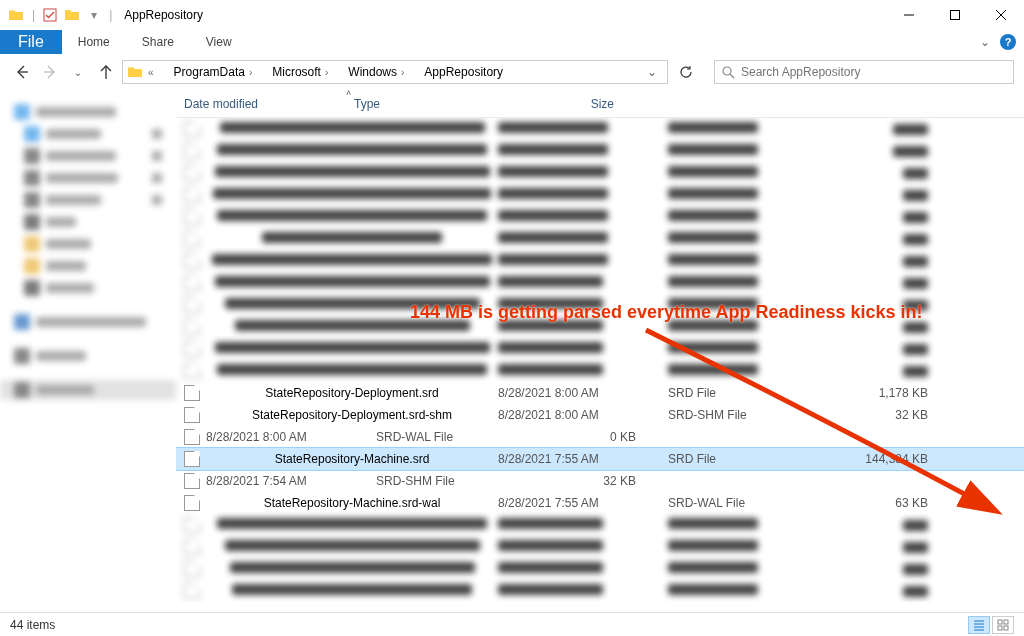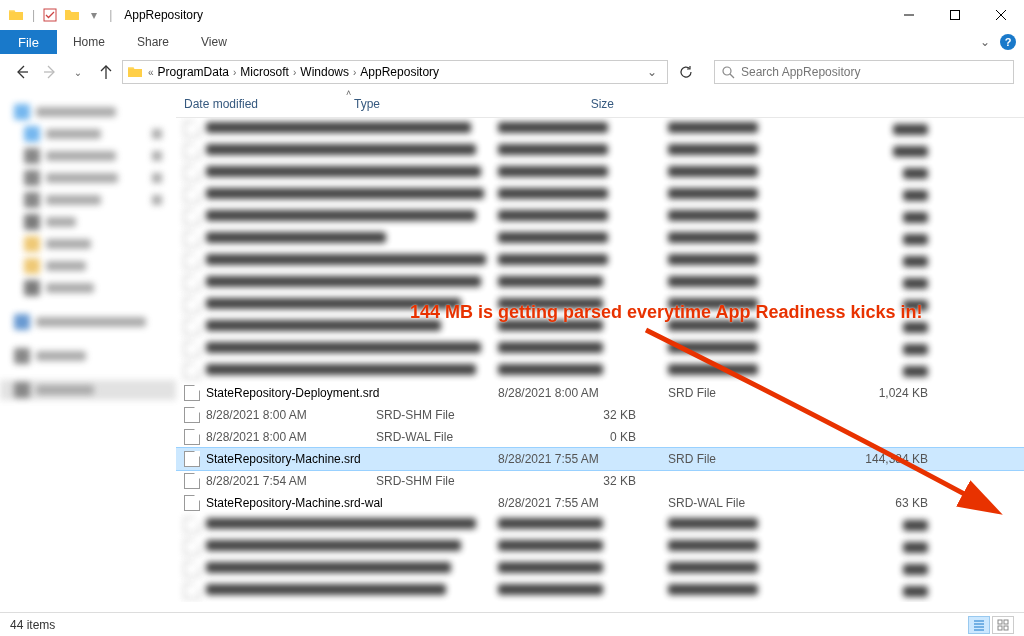--- a/index.html
+++ b/index.html
@@ -18,7 +18,7 @@
 
   
   .ribbon { height:24px; display:flex; align-items:stretch; border-bottom:0; position:relative; }
-  .file-tab { background:#1979ca; color:#fff; padding:4px 18px; display:flex; align-items:center; font-size:13px;text-align:center; }
+  .file-tab { background:#1979ca; color:#fff; padding:4px 18px; display:flex; align-items:center; font-size:16px;text-align:center; }
   .rib-tab { padding:4px 16px; color:#444; display:flex; align-items:center; }
   .rib-expand { margin-left:auto; display:flex; align-items:center; padding-right:8px; }
   .help-icon { width:16px; height:16px; border-radius:50%; background:#1979ca; color:#fff; display:flex; align-items:center; justify-content:center; margin-left:10px; font-size:11px; font-weight:bold; }

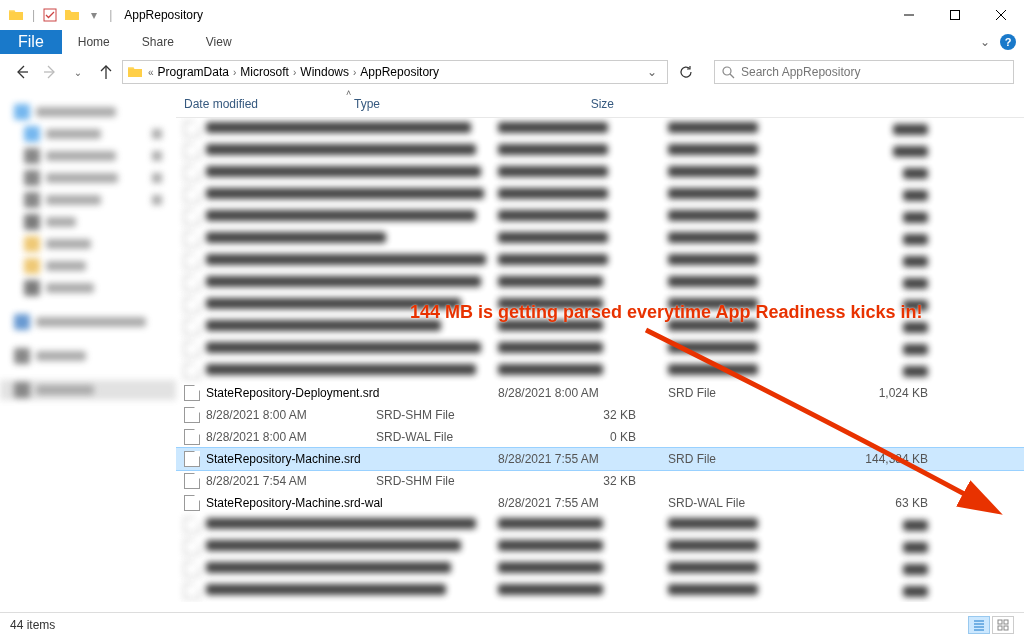--- a/index.html
+++ b/index.html
@@ -29,7 +29,7 @@
   .nav-btn.disabled { color:#bbb; }
   .addr { flex:1; height:24px; border:1px solid #ccc; display:flex; align-items:center; padding:0 4px; background:#fff; }
   .addr .folder-svg { width:16px; height:16px; margin-right:4px; }
-  .crumb { padding:0 3px; color:#000; white-space:nowrap; }
+  .crumb { padding:0 3px; color:#000; white-space:nowrap;margin-left:16px; }
   .crumb-sep { color:#666; padding:0 1px; font-size:10px; }
   .addr-drop { margin-left:auto; color:#666; padding:0 6px; }
   .refresh-btn { width:28px; height:24px; display:flex; align-items:center; justify-content:center; color:#333; border-left:0; }

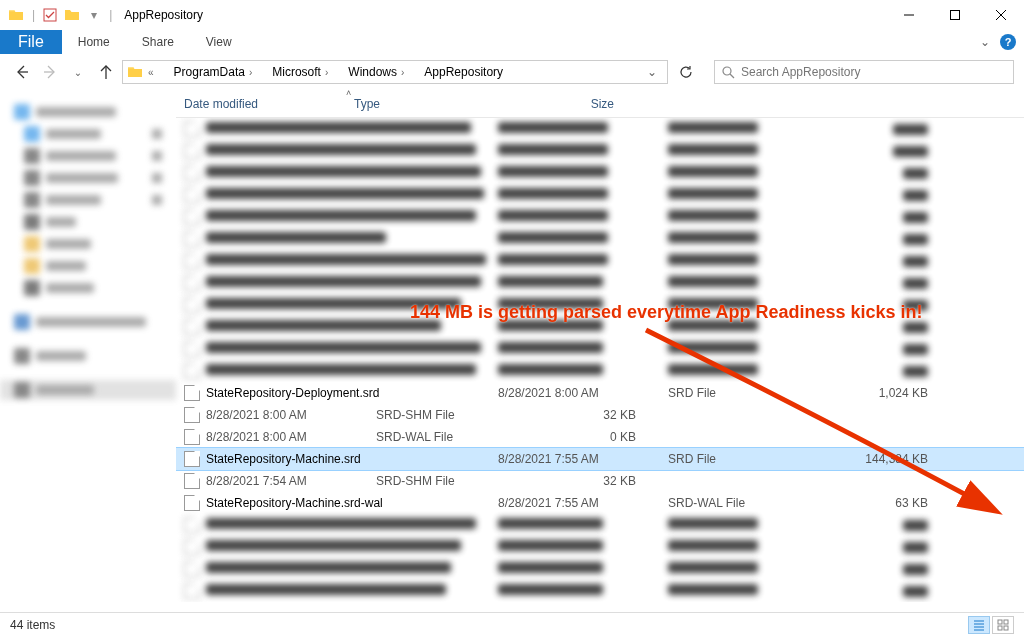--- a/index.html
+++ b/index.html
@@ -60,7 +60,7 @@
   .row.blurred { filter:blur(3px); opacity:0.85; }
   .file-icon { width:16px; height:16px; margin-right:6px; border:1px solid #999; background:#fff; position:relative; }
   .file-icon::after { content:""; position:absolute; right:-1px; top:-1px; border:3px solid transparent; border-right-color:#fff; border-top-color:#fff; }
-  .cell-name { width:292px; white-space:nowrap; overflow:hidden; text-overflow:ellipsis; color:#000; }
+  .cell-name { width:292px; white-space:nowrap; overflow:hidden; text-overflow:ellipsis; color:#000;text-align:center; }
   .cell-date { width:170px; color:#555; }
   .cell-type { width:160px; color:#555; }
   .cell-size { width:120px; text-align:right; padding-right:20px; color:#555; }

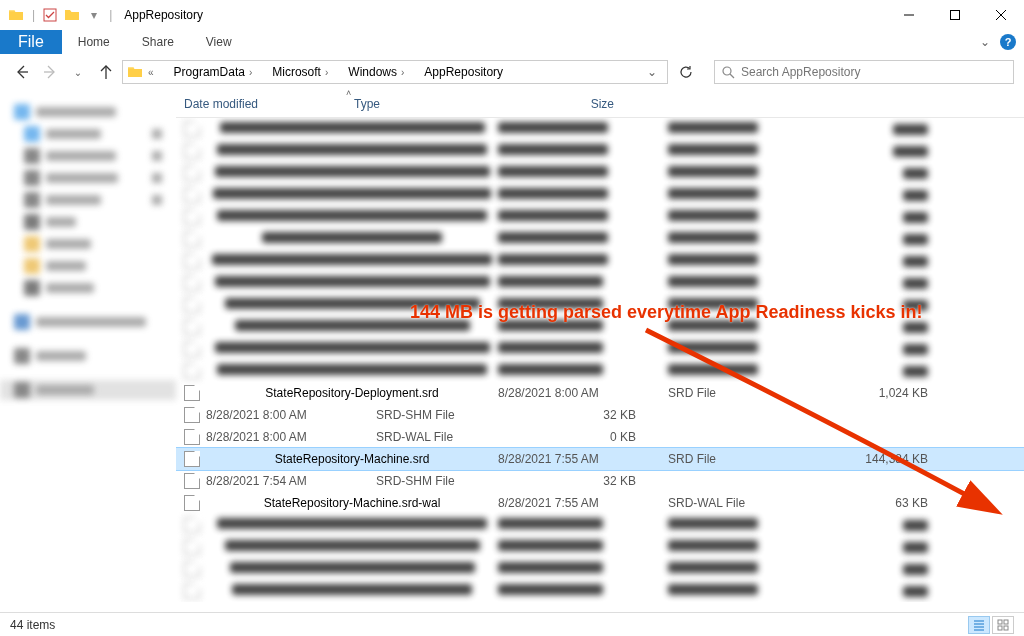--- a/index.html
+++ b/index.html
@@ -373,7 +373,7 @@
     <span class="cell-name">StateRepository-Deployment.srd</span>
     <span class="cell-date">8/28/2021 8:00 AM</span>
     <span class="cell-type">SRD File</span>
-    <span class="cell-size">1,024 KB</span>
+    <span class="cell-size">1,178 KB</span>
         </div>
         <div class="row">
           <span class="file-icon"></span>

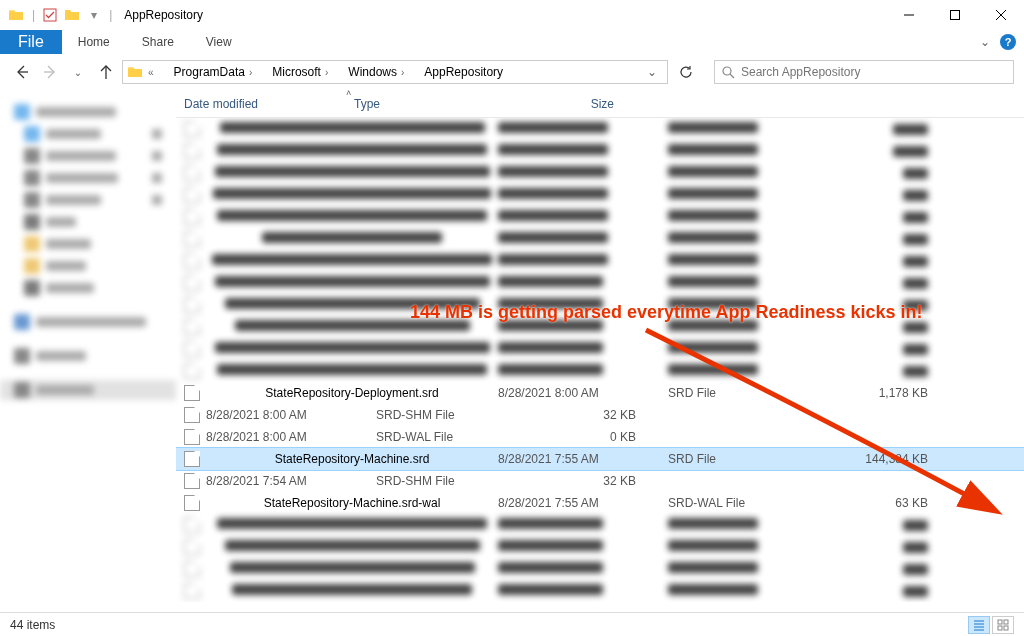--- a/index.html
+++ b/index.html
@@ -377,6 +377,7 @@
         </div>
         <div class="row">
           <span class="file-icon"></span>
+    <span class="cell-name">StateRepository-Deployment.srd-shm</span>
     <span class="cell-date">8/28/2021 8:00 AM</span>
     <span class="cell-type">SRD-SHM File</span>
     <span class="cell-size">32 KB</span>

